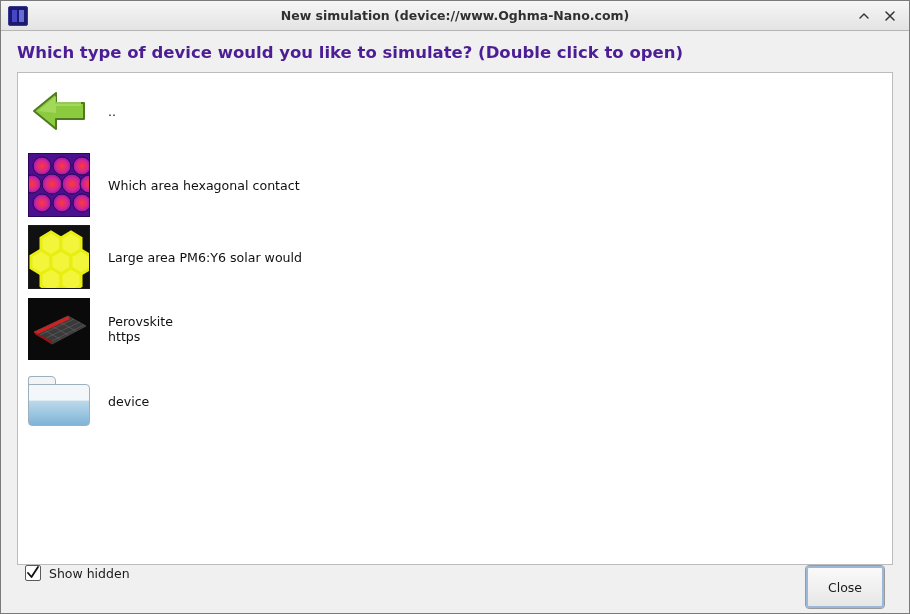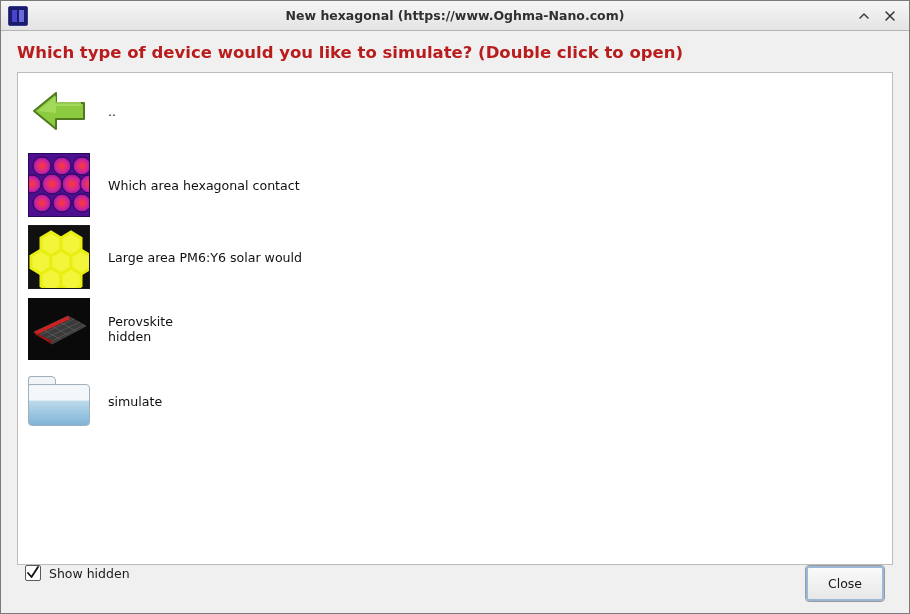--- a/index.html
+++ b/index.html
@@ -223,7 +223,7 @@
 
   <div class="titlebar">
     <div class="title-icon"></div>
-    <div class="titlebar-text">New hexagonal (https://www.Oghma-Nano.com)</div>
+    <div class="titlebar-text">New simulation (device://www.Oghma-Nano.com)</div>
     <div class="titlebar-buttons">
       <div class="tb-btn">
         <svg width="14" height="14" viewBox="0 0 14 14">

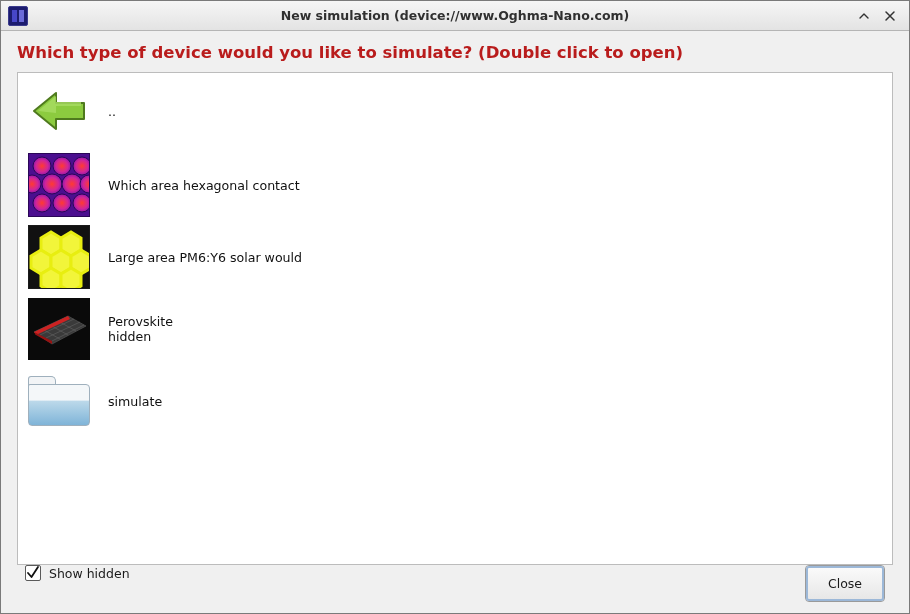--- a/index.html
+++ b/index.html
@@ -85,7 +85,7 @@
   .heading {
     font-size: 16.5px;
     font-weight: bold;
-    color: #b91c1c;
+    color: #4c1d95;
     padding: 12px 0 10px 16px;
     flex: 0 0 auto;
   }

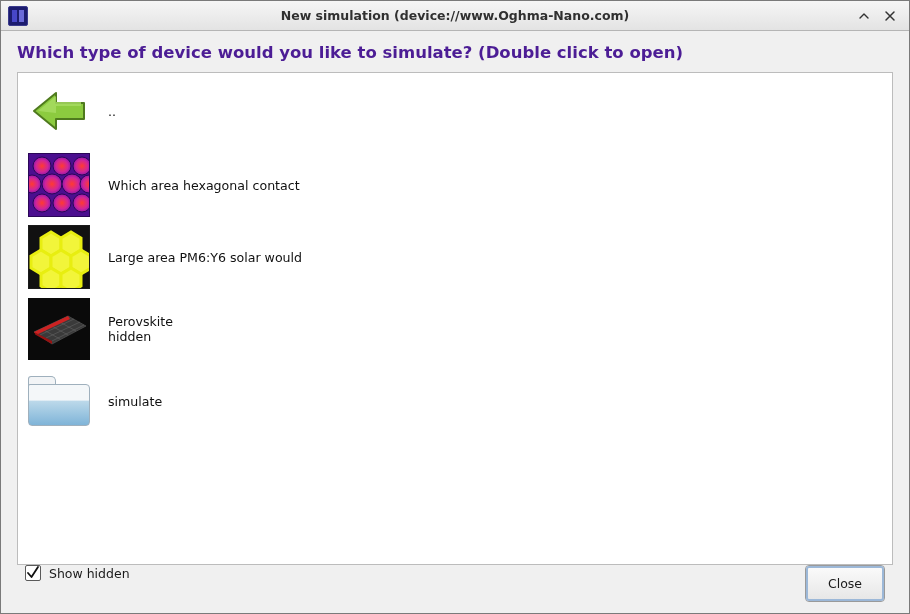--- a/index.html
+++ b/index.html
@@ -322,7 +322,7 @@
         </div>
       </div>
       <div class="item-label">Perovskite
-hidden</div>
+https</div>
     </div>
 
     <div class="item">

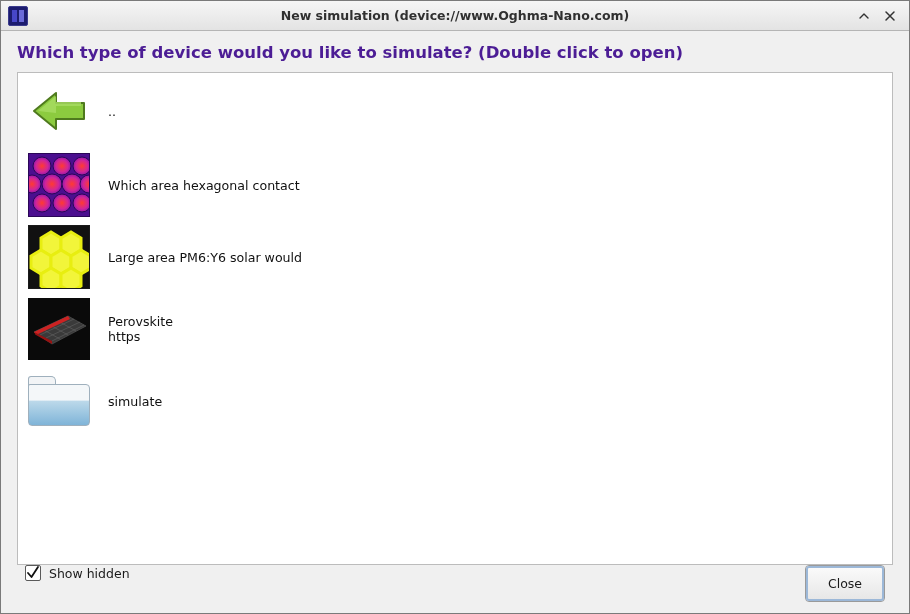--- a/index.html
+++ b/index.html
@@ -332,7 +332,7 @@
           <div class="body"></div>
         </div>
       </div>
-      <div class="item-label">simulate</div>
+      <div class="item-label">device</div>
     </div>
 
   </div>

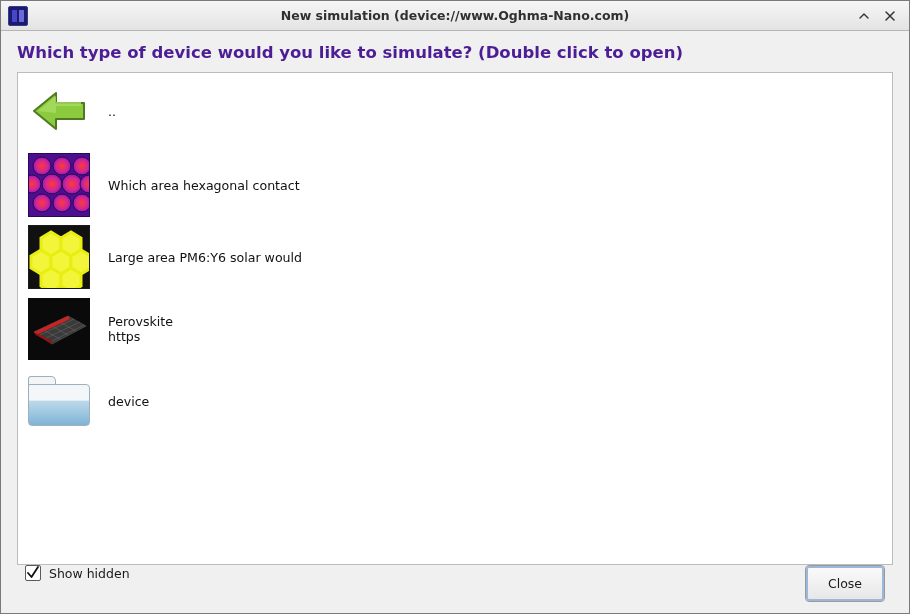--- a/index.html
+++ b/index.html
@@ -203,7 +203,7 @@
   .close-btn {
     margin-left: auto;
     min-width: 80px;
-    height: 37px;
+    height: 44px;
     padding: 0 22px;
     font-size: 12.5px;
     font-family: inherit;

